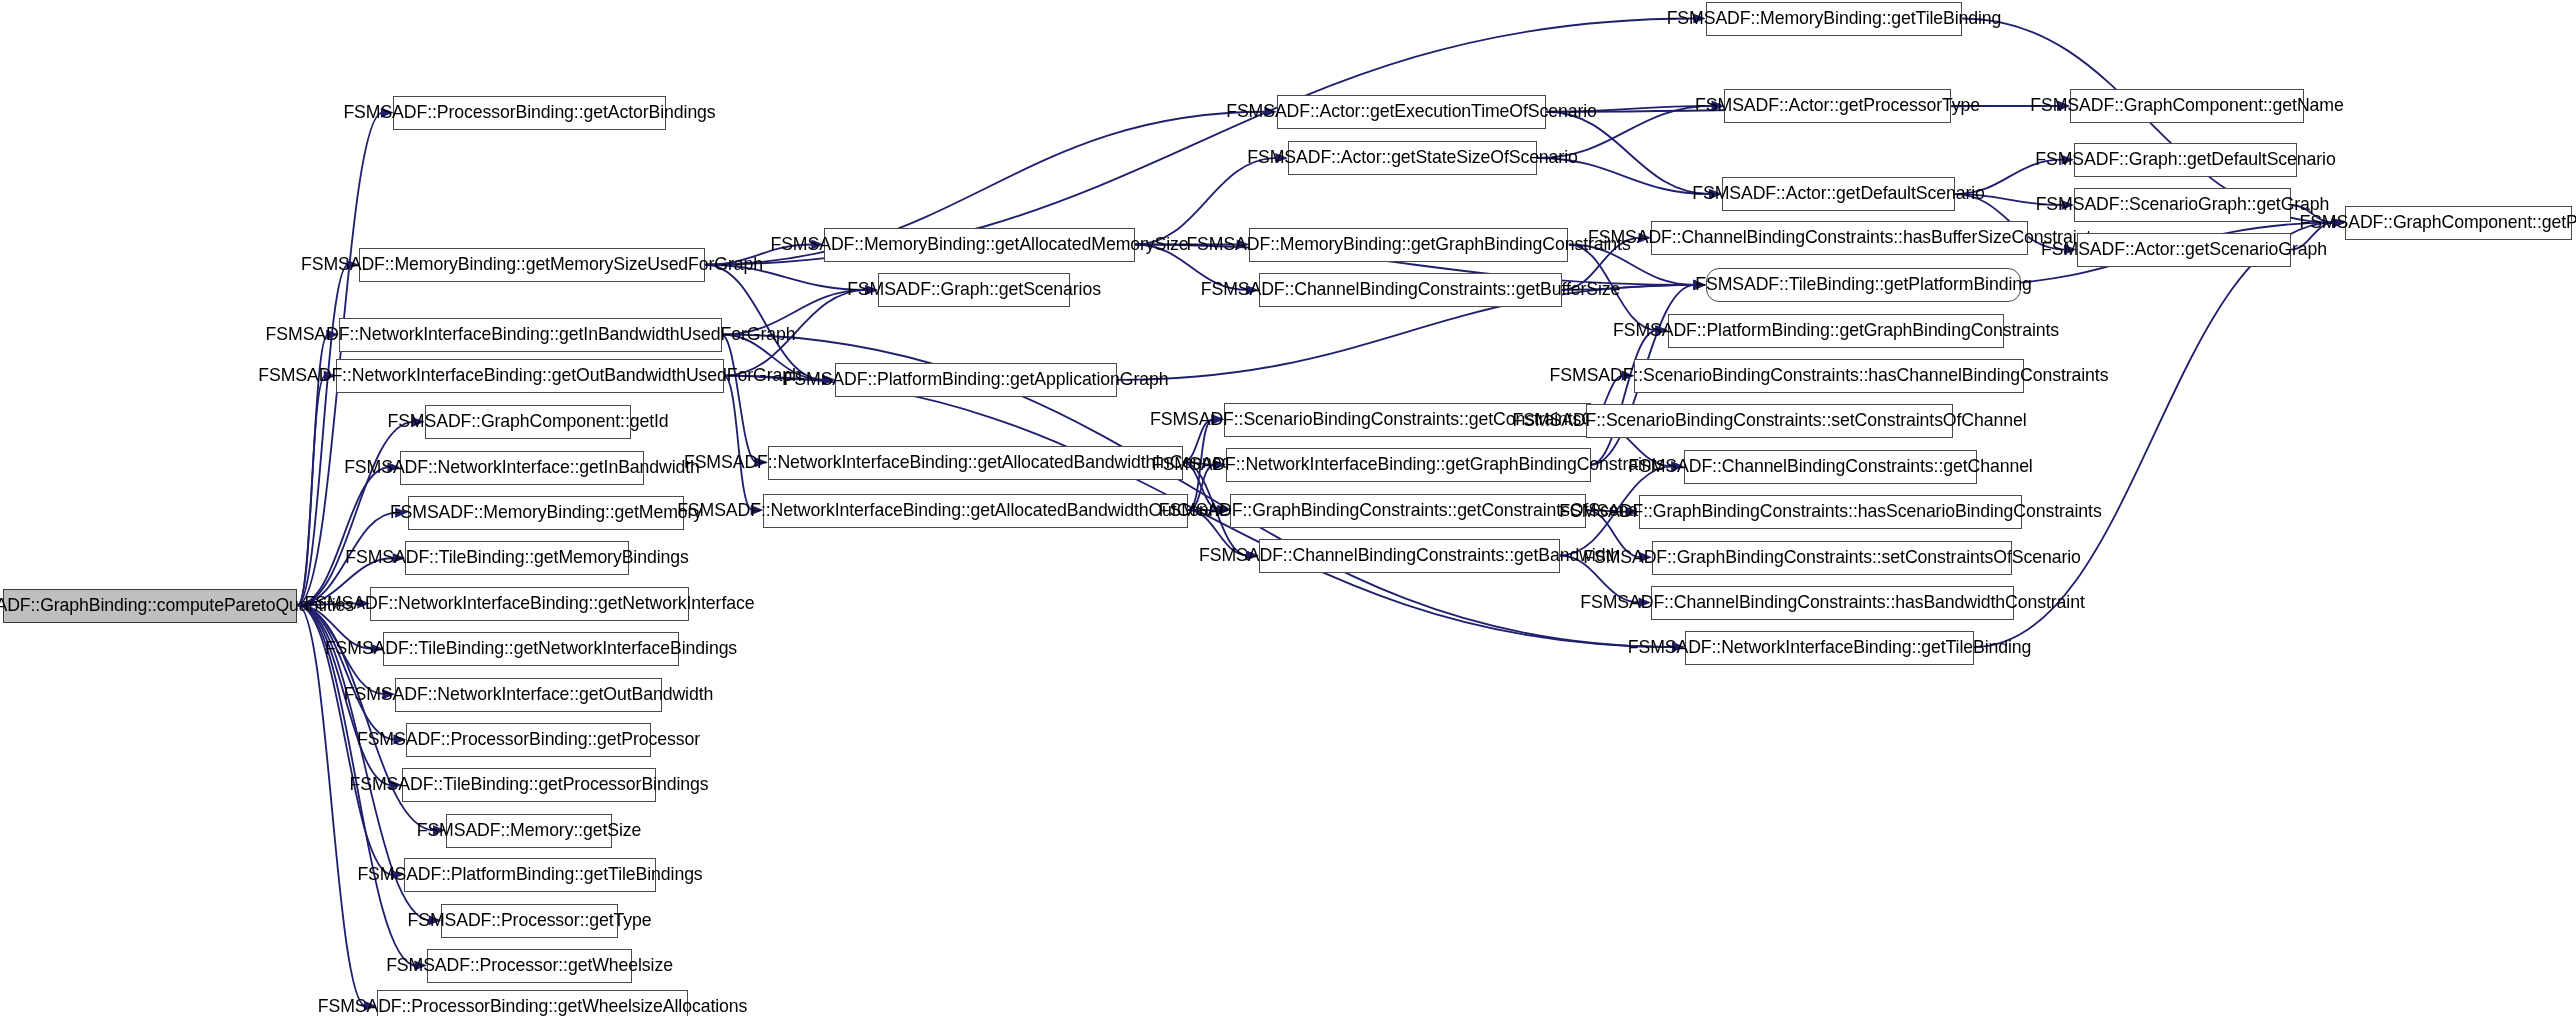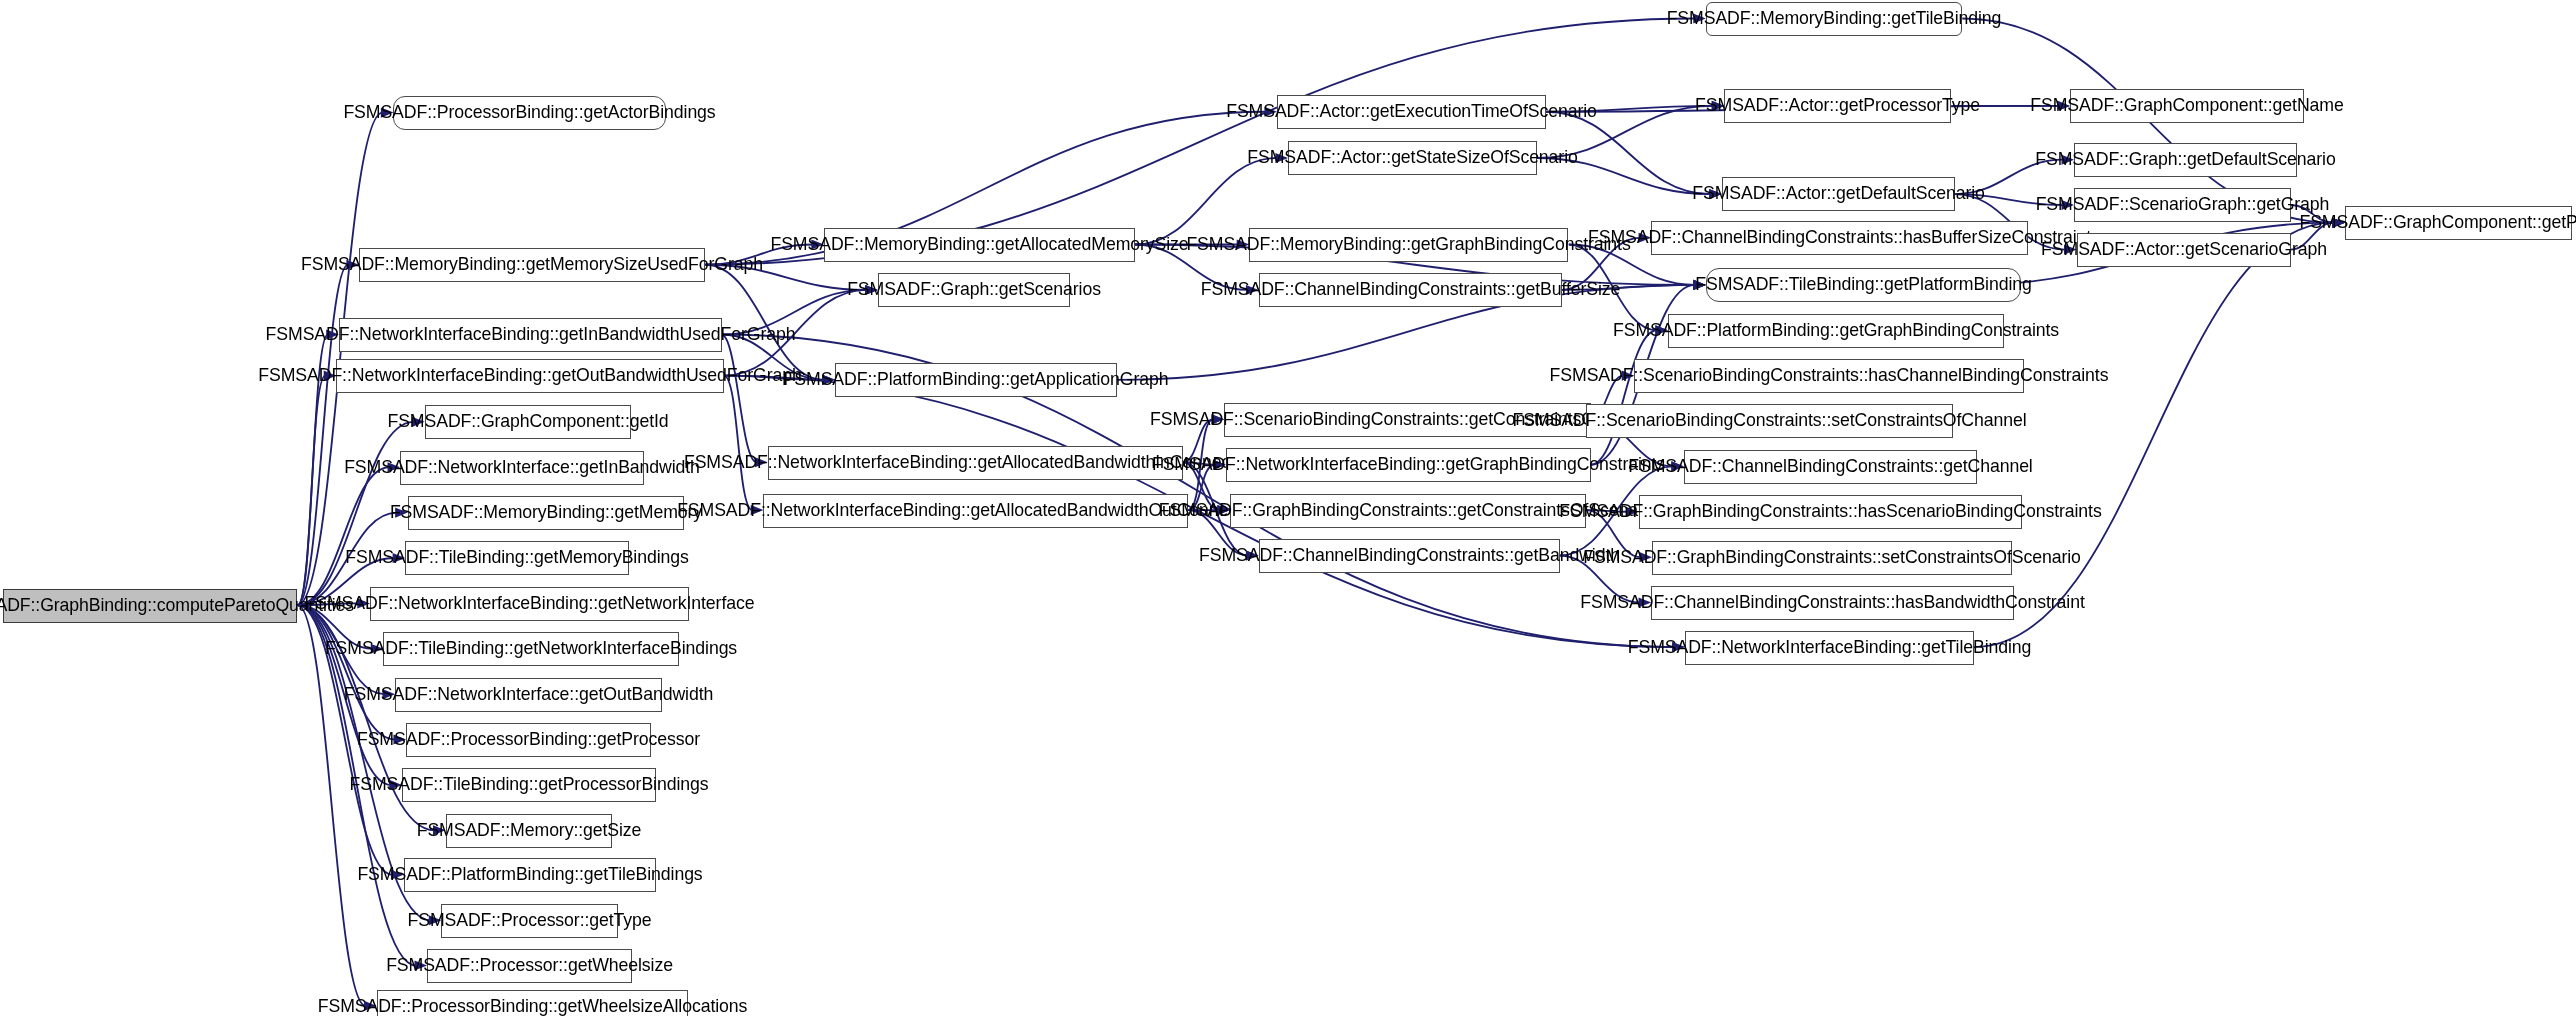--- a/index.html
+++ b/index.html
@@ -298,7 +298,7 @@
       <div class="gnode" style="left: 1259px; top: 539px; width: 301px;">
         <span>FSMSADF::ChannelBindingConstraints::getBandwidth</span>
       </div>
-      <div class="gnode" style="left: 1706px; top: 1.7px; width: 256px; border-radius: 6px;">
+      <div class="gnode" style="left: 1706px; top: 1.7px; width: 256px;">
         <span>FSMSADF::MemoryBinding::getTileBinding</span>
       </div>
       <div class="gnode" style="left: 1724px; top: 89px; width: 227px;">

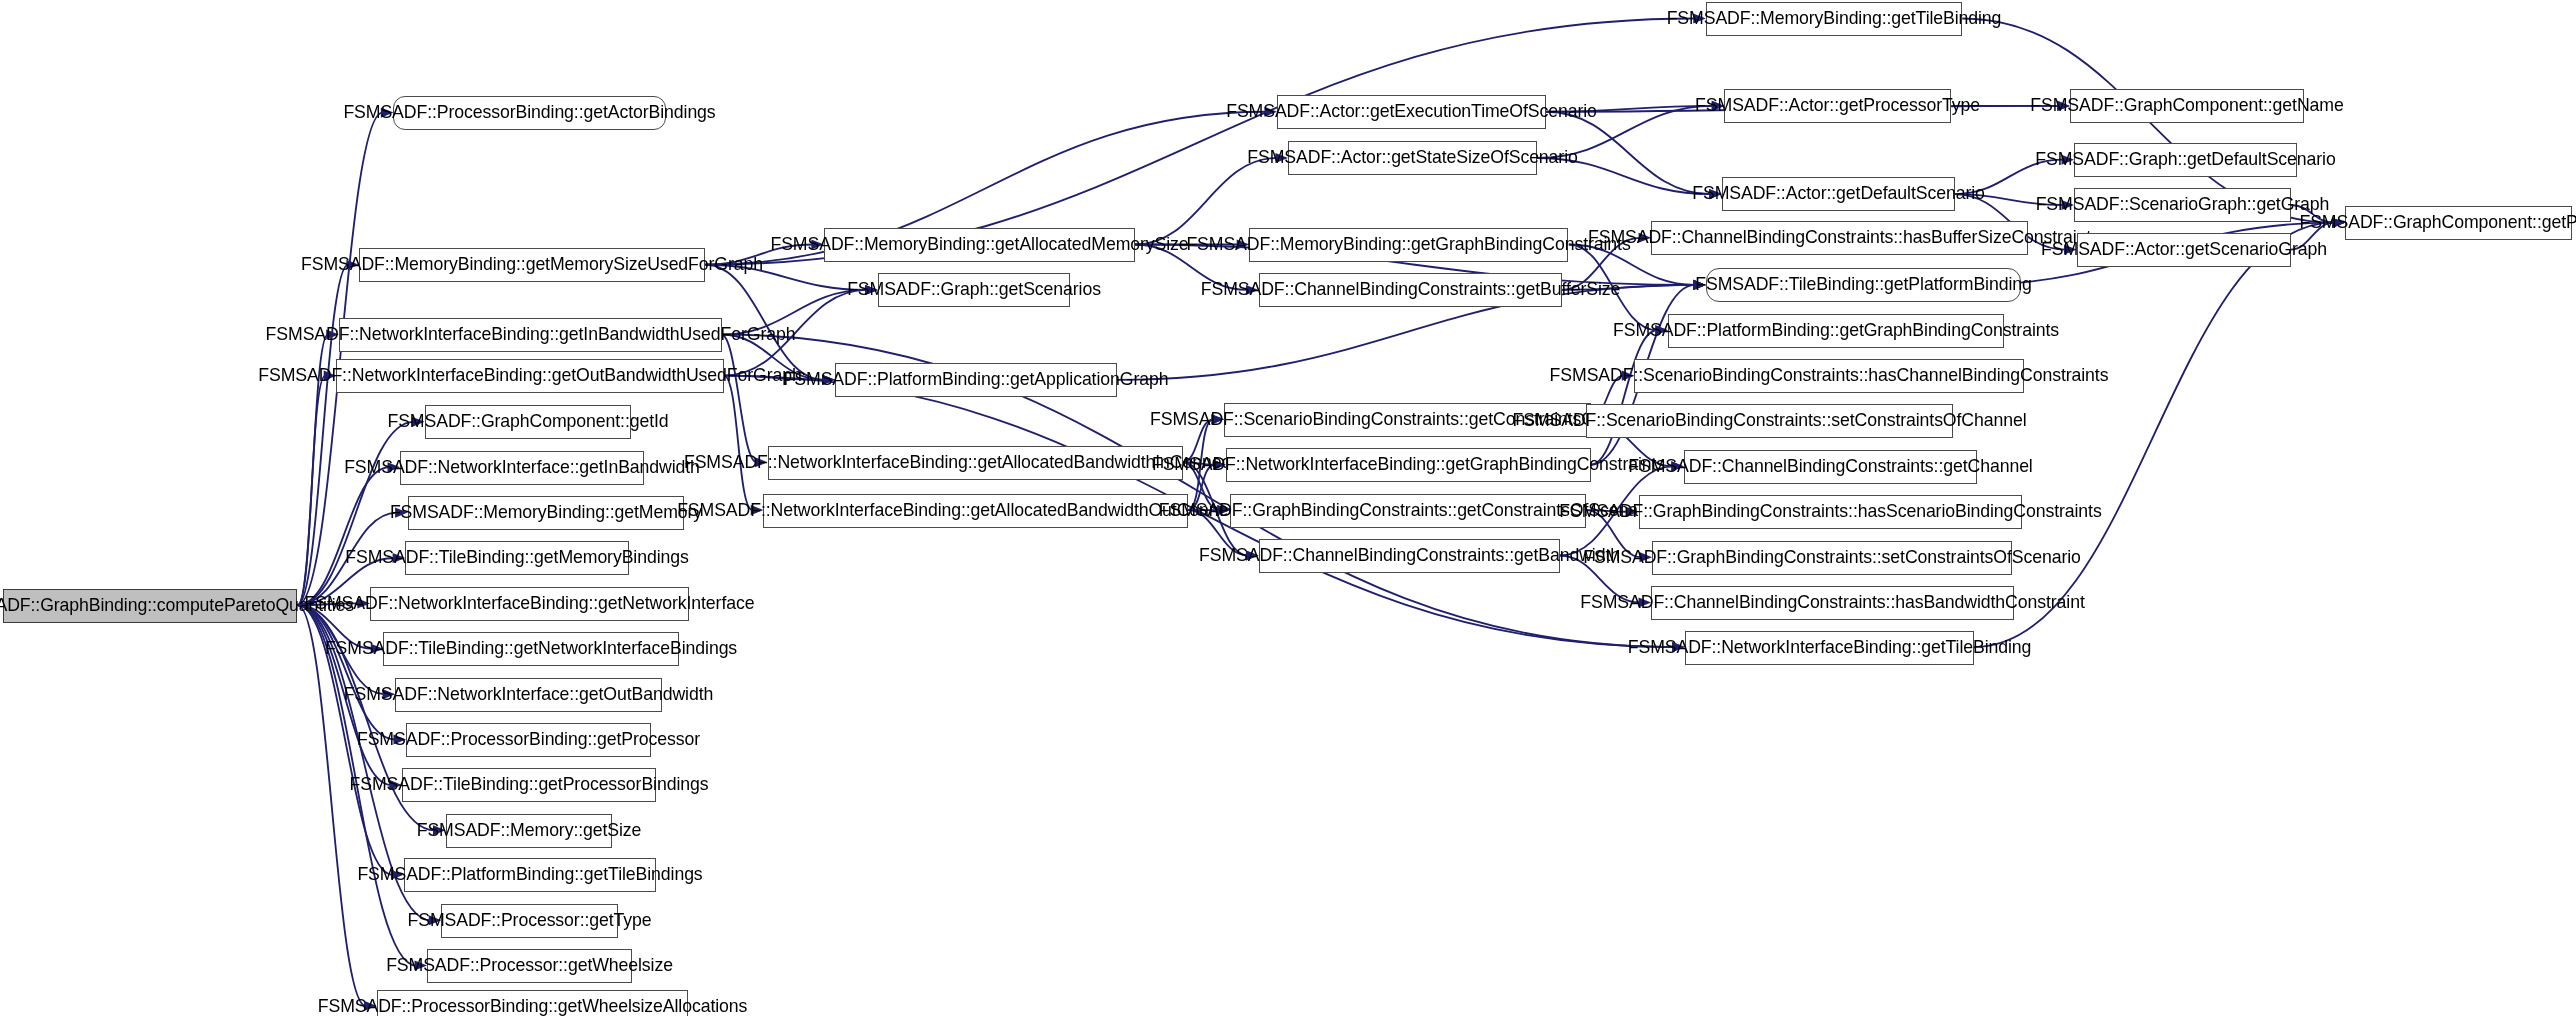--- a/index.html
+++ b/index.html
@@ -205,7 +205,7 @@
       <div class="gnode root" style="left: 3.4px; top: 589px; width: 294px;">
         <span>FSMSADF::GraphBinding::computeParetoQuantities</span>
       </div>
-      <div class="gnode" style="left: 393px; top: 96px; width: 273px; border-radius: 12px;">
+      <div class="gnode" style="left: 393px; top: 96px; width: 273px;">
         <span>FSMSADF::ProcessorBinding::getActorBindings</span>
       </div>
       <div class="gnode" style="left: 359px; top: 248px; width: 346px;">

